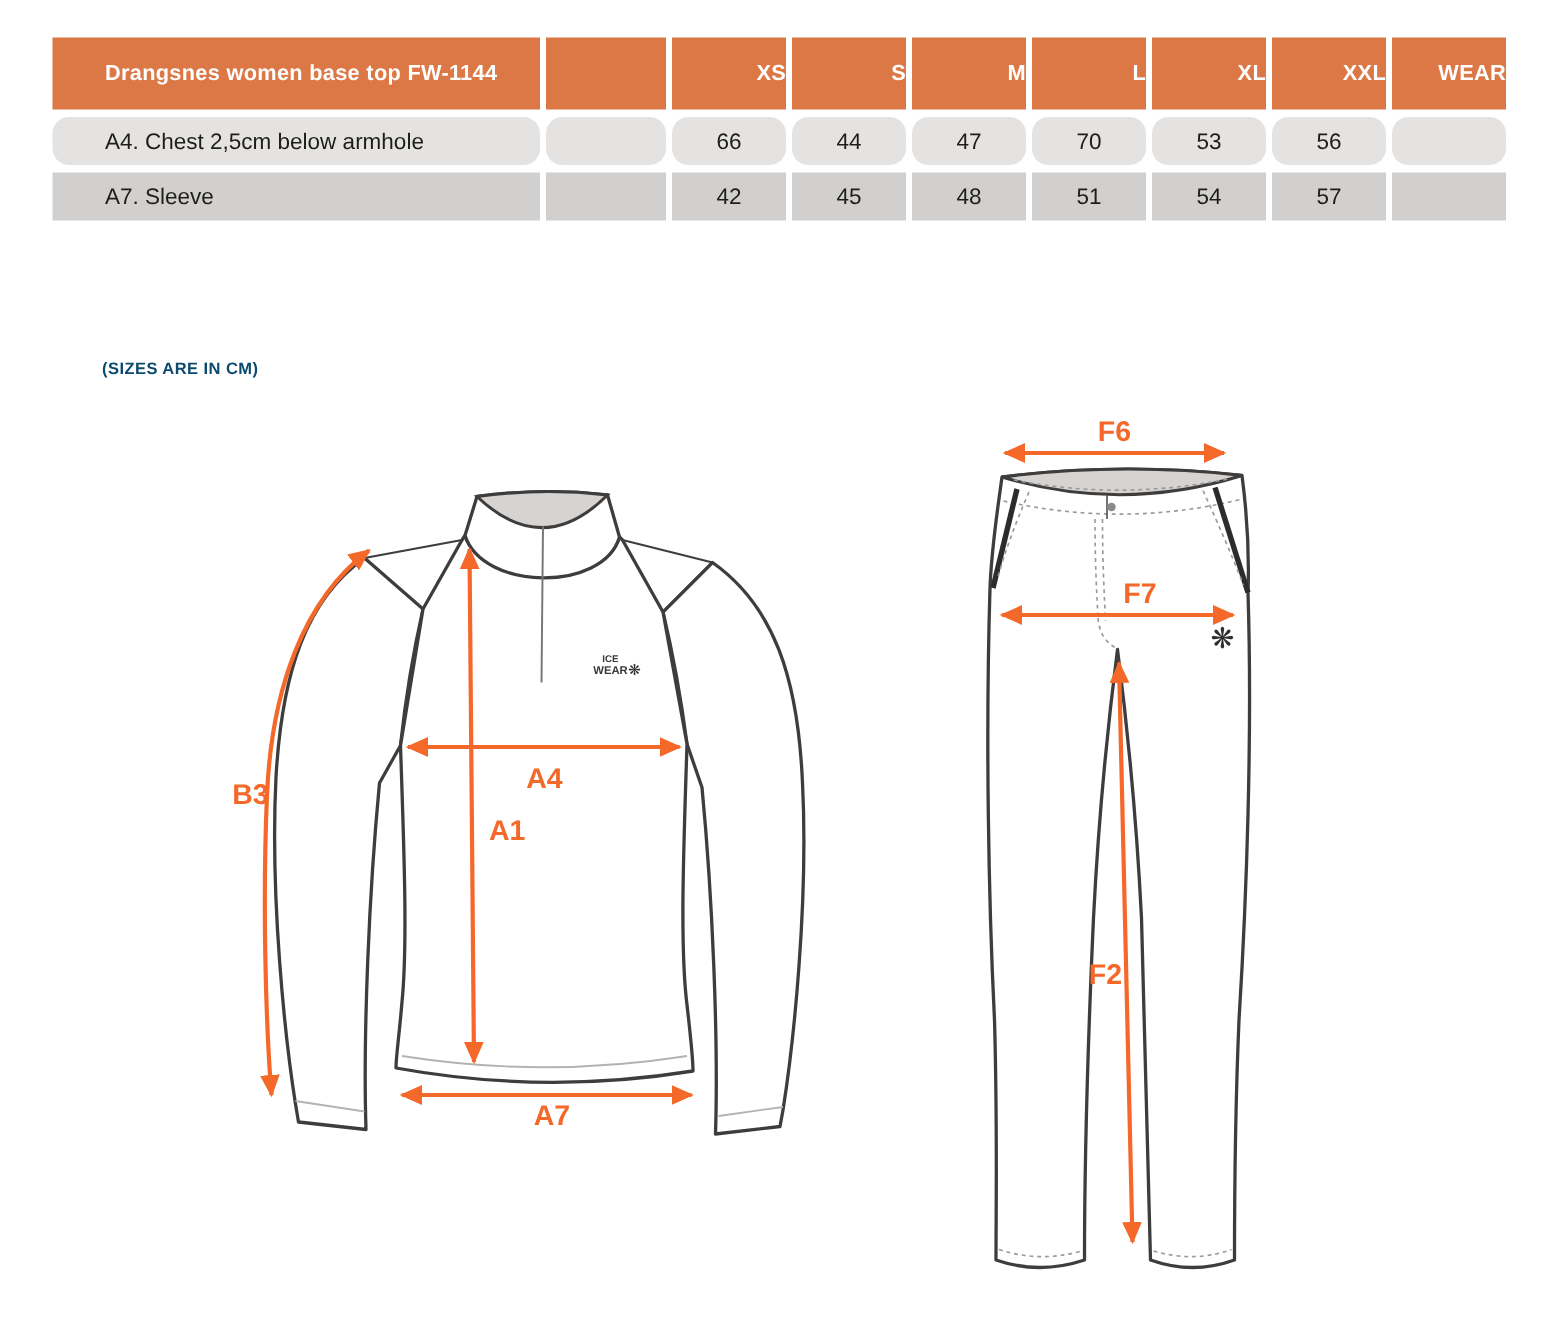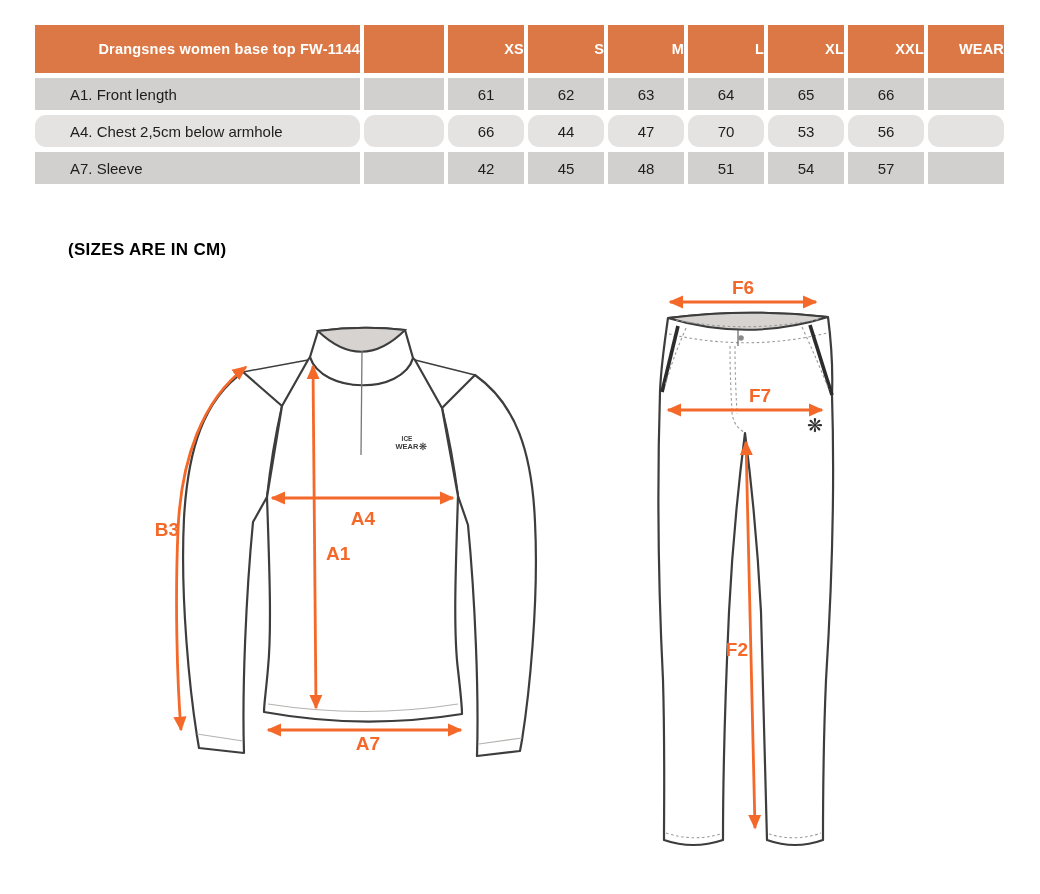--- a/index.html
+++ b/index.html
@@ -24,7 +24,7 @@
     height:48px; font-size:14.5px; font-weight:bold;
     text-align:right; letter-spacing:.2px; padding:0;
   }
-  .size-table th.t-title { text-align:right; padding-left:35px; }
+  .size-table th.t-title { text-align:left; padding-left:35px; }
 
   .size-table td {
     height:32px; font-size:15px; color:#1d1d1b;

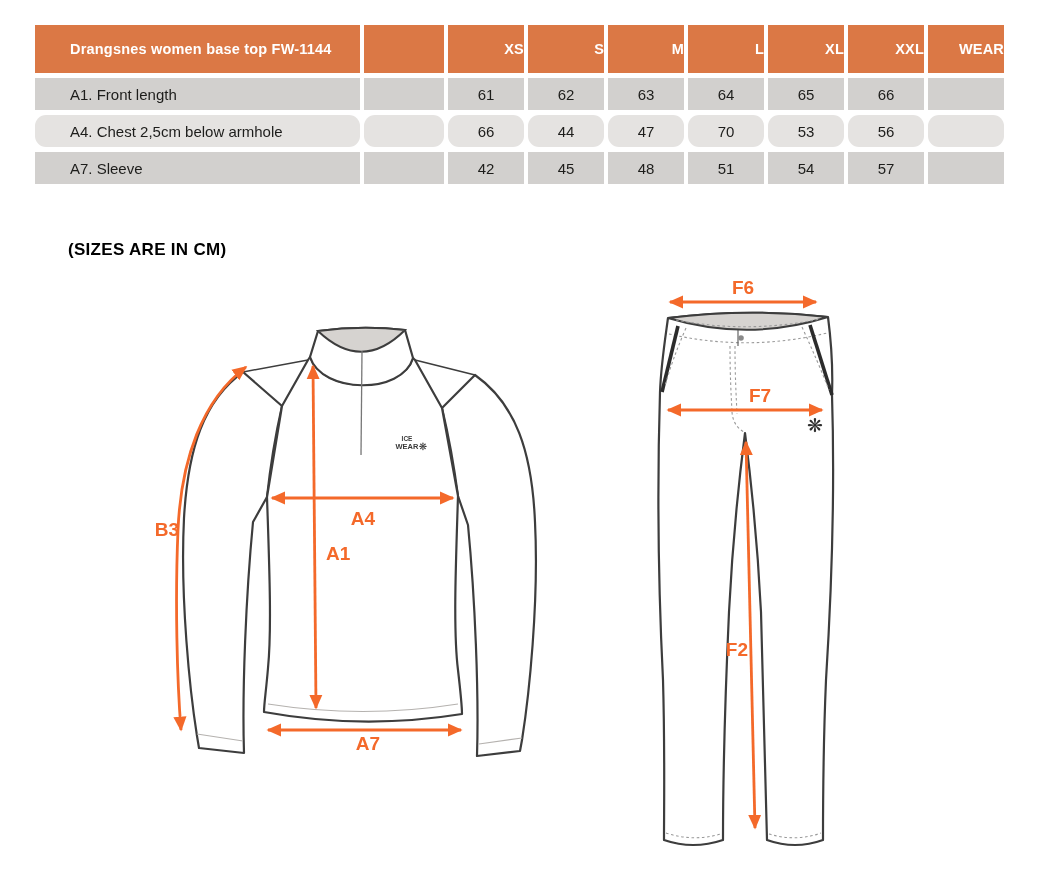--- a/index.html
+++ b/index.html
@@ -86,17 +86,6 @@
     </tr>
   </thead>
   <tbody>
-    <tr class="row-dark">
-      <td class="t-label">A1. Front length</td>
-      <td></td>
-      <td>61</td>
-      <td>62</td>
-      <td>63</td>
-      <td>64</td>
-      <td>65</td>
-      <td>66</td>
-      <td></td>
-    </tr>
     <tr class="row-light">
       <td class="t-label">A4. Chest 2,5cm below armhole</td>
       <td></td>

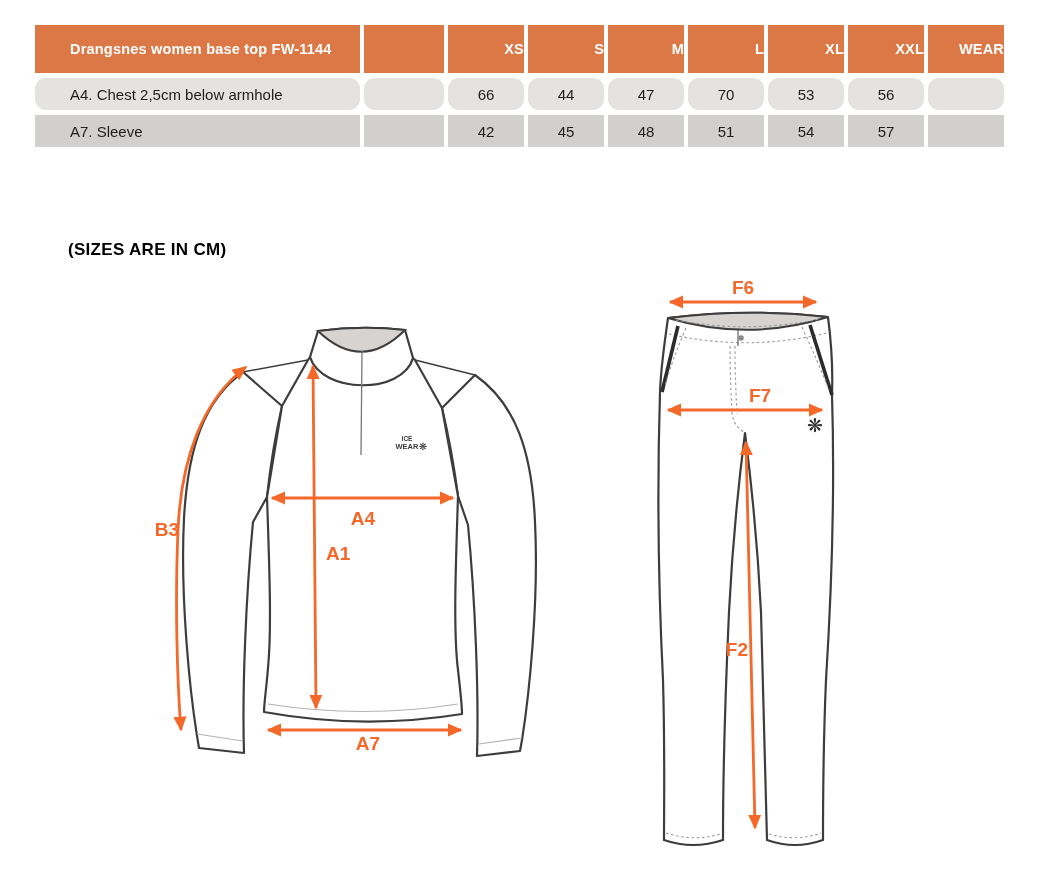--- a/index.html
+++ b/index.html
@@ -37,7 +37,7 @@
   
   .units-note {
     position:absolute; left:68px; top:240px;
-    color:#000000; font-size:17px; font-weight:bold; letter-spacing:.3px;
+    color:#0c4a6e; font-size:11px; font-weight:bold; letter-spacing:.3px;
   }
 
   

